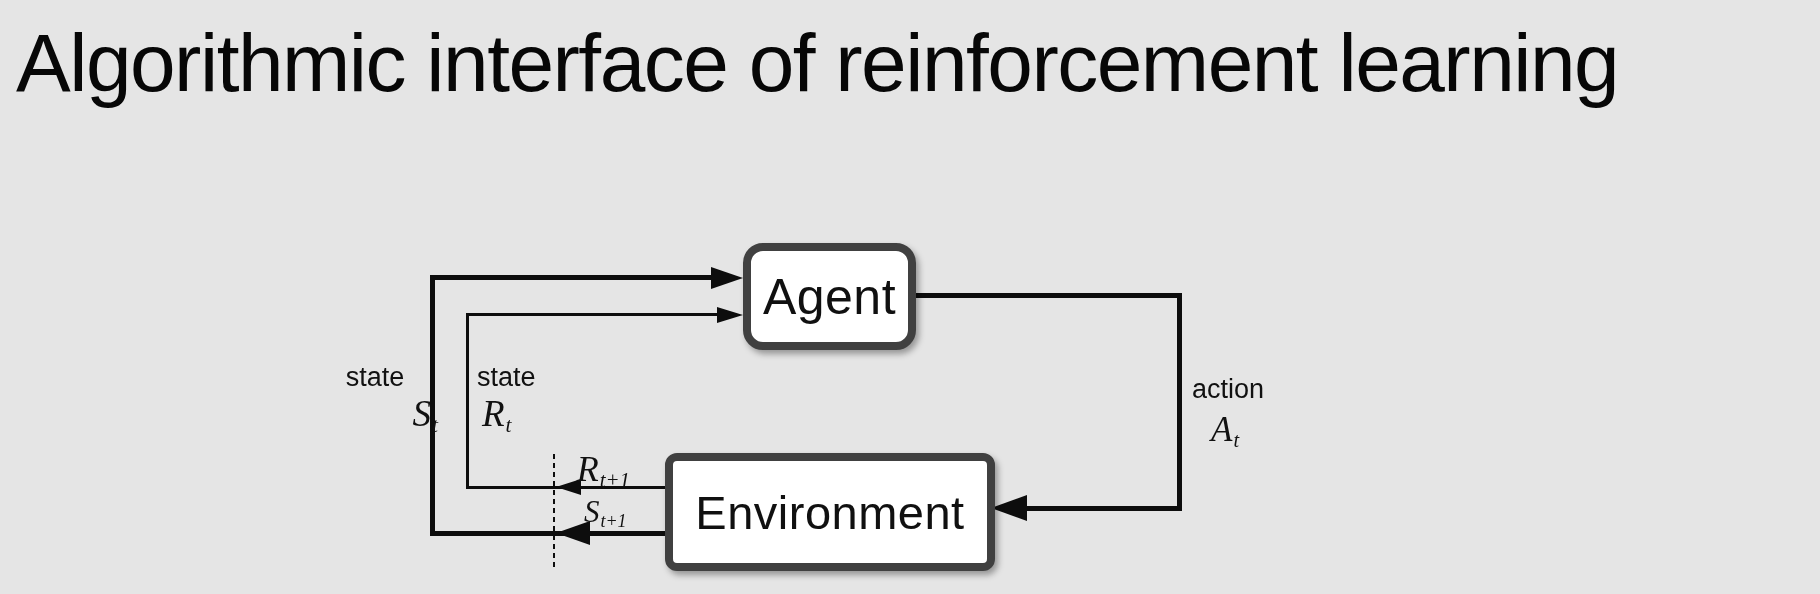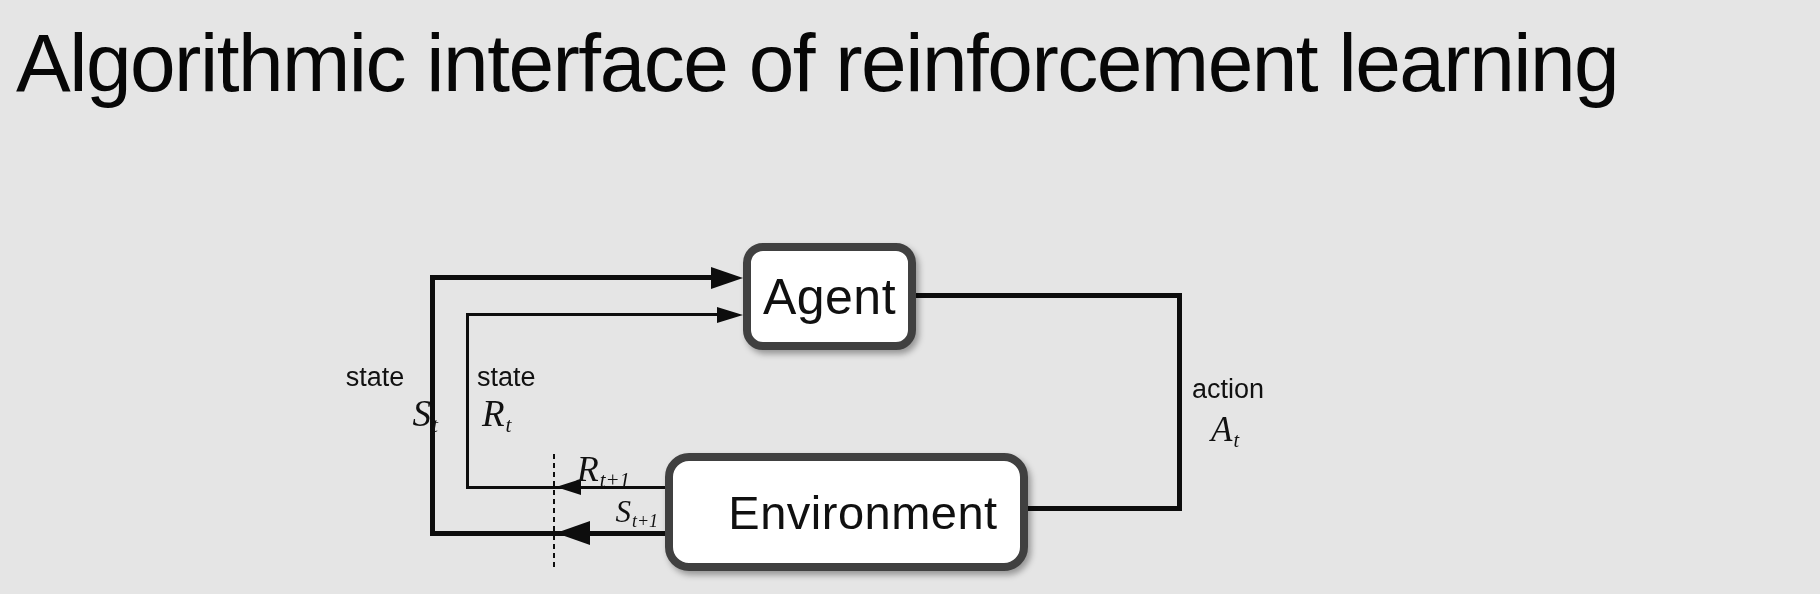--- a/index.html
+++ b/index.html
@@ -92,7 +92,7 @@
   .lbl-action { left: 1192px; top: 374px; }
   .sym-action { left: 1211px; top: 410px; font-size: 35px; }
   .sym-next-reward { left: 556px; top: 448px; width: 74px; text-align: right; font-size: 36px; }
-  .sym-next-state  { left: 584px; top: 494px; width: 74px; text-align: right; font-size: 31px; }
+  .sym-next-state  { left: 584px; top: 494px; width: 74px; text-align: left; font-size: 31px; }
 </style>
 </head>
 <body>

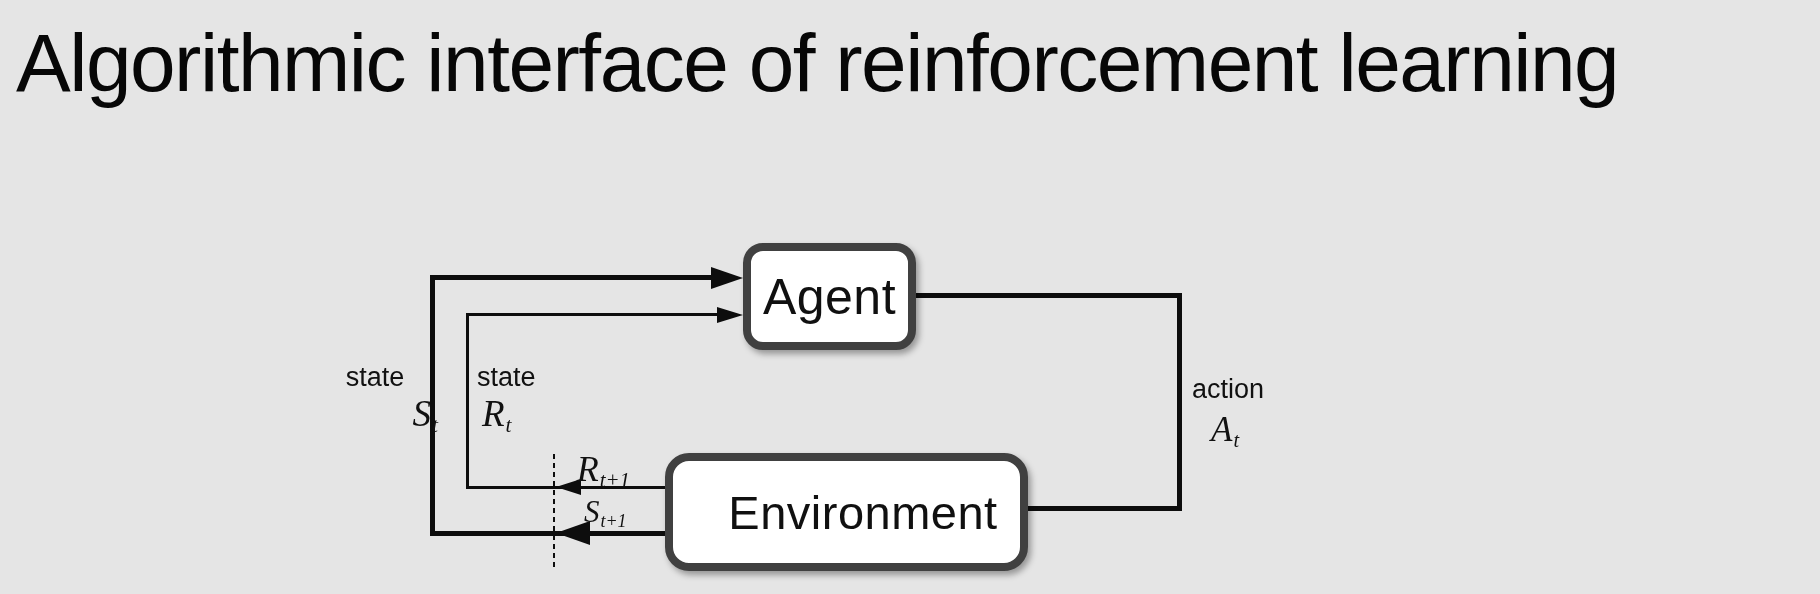--- a/index.html
+++ b/index.html
@@ -63,7 +63,7 @@
     box-shadow: 3px 4px 6px rgba(0,0,0,0.35);
   }
   .agent-box { left: 743px; top: 243px; width: 157px; height: 91px;  border-radius: 20px; }
-  .env-box   { left: 665px; top: 453px; width: 314px; height: 102px; border-radius: 24px; padding-left: 33px; }
+  .env-box   { left: 665px; top: 453px; width: 314px; height: 102px; border-radius: 12px; }
   .box-label { font-size: 50px; color: #101010; letter-spacing: 0.5px; }
   .env-box .box-label { font-size: 47px; }
   

